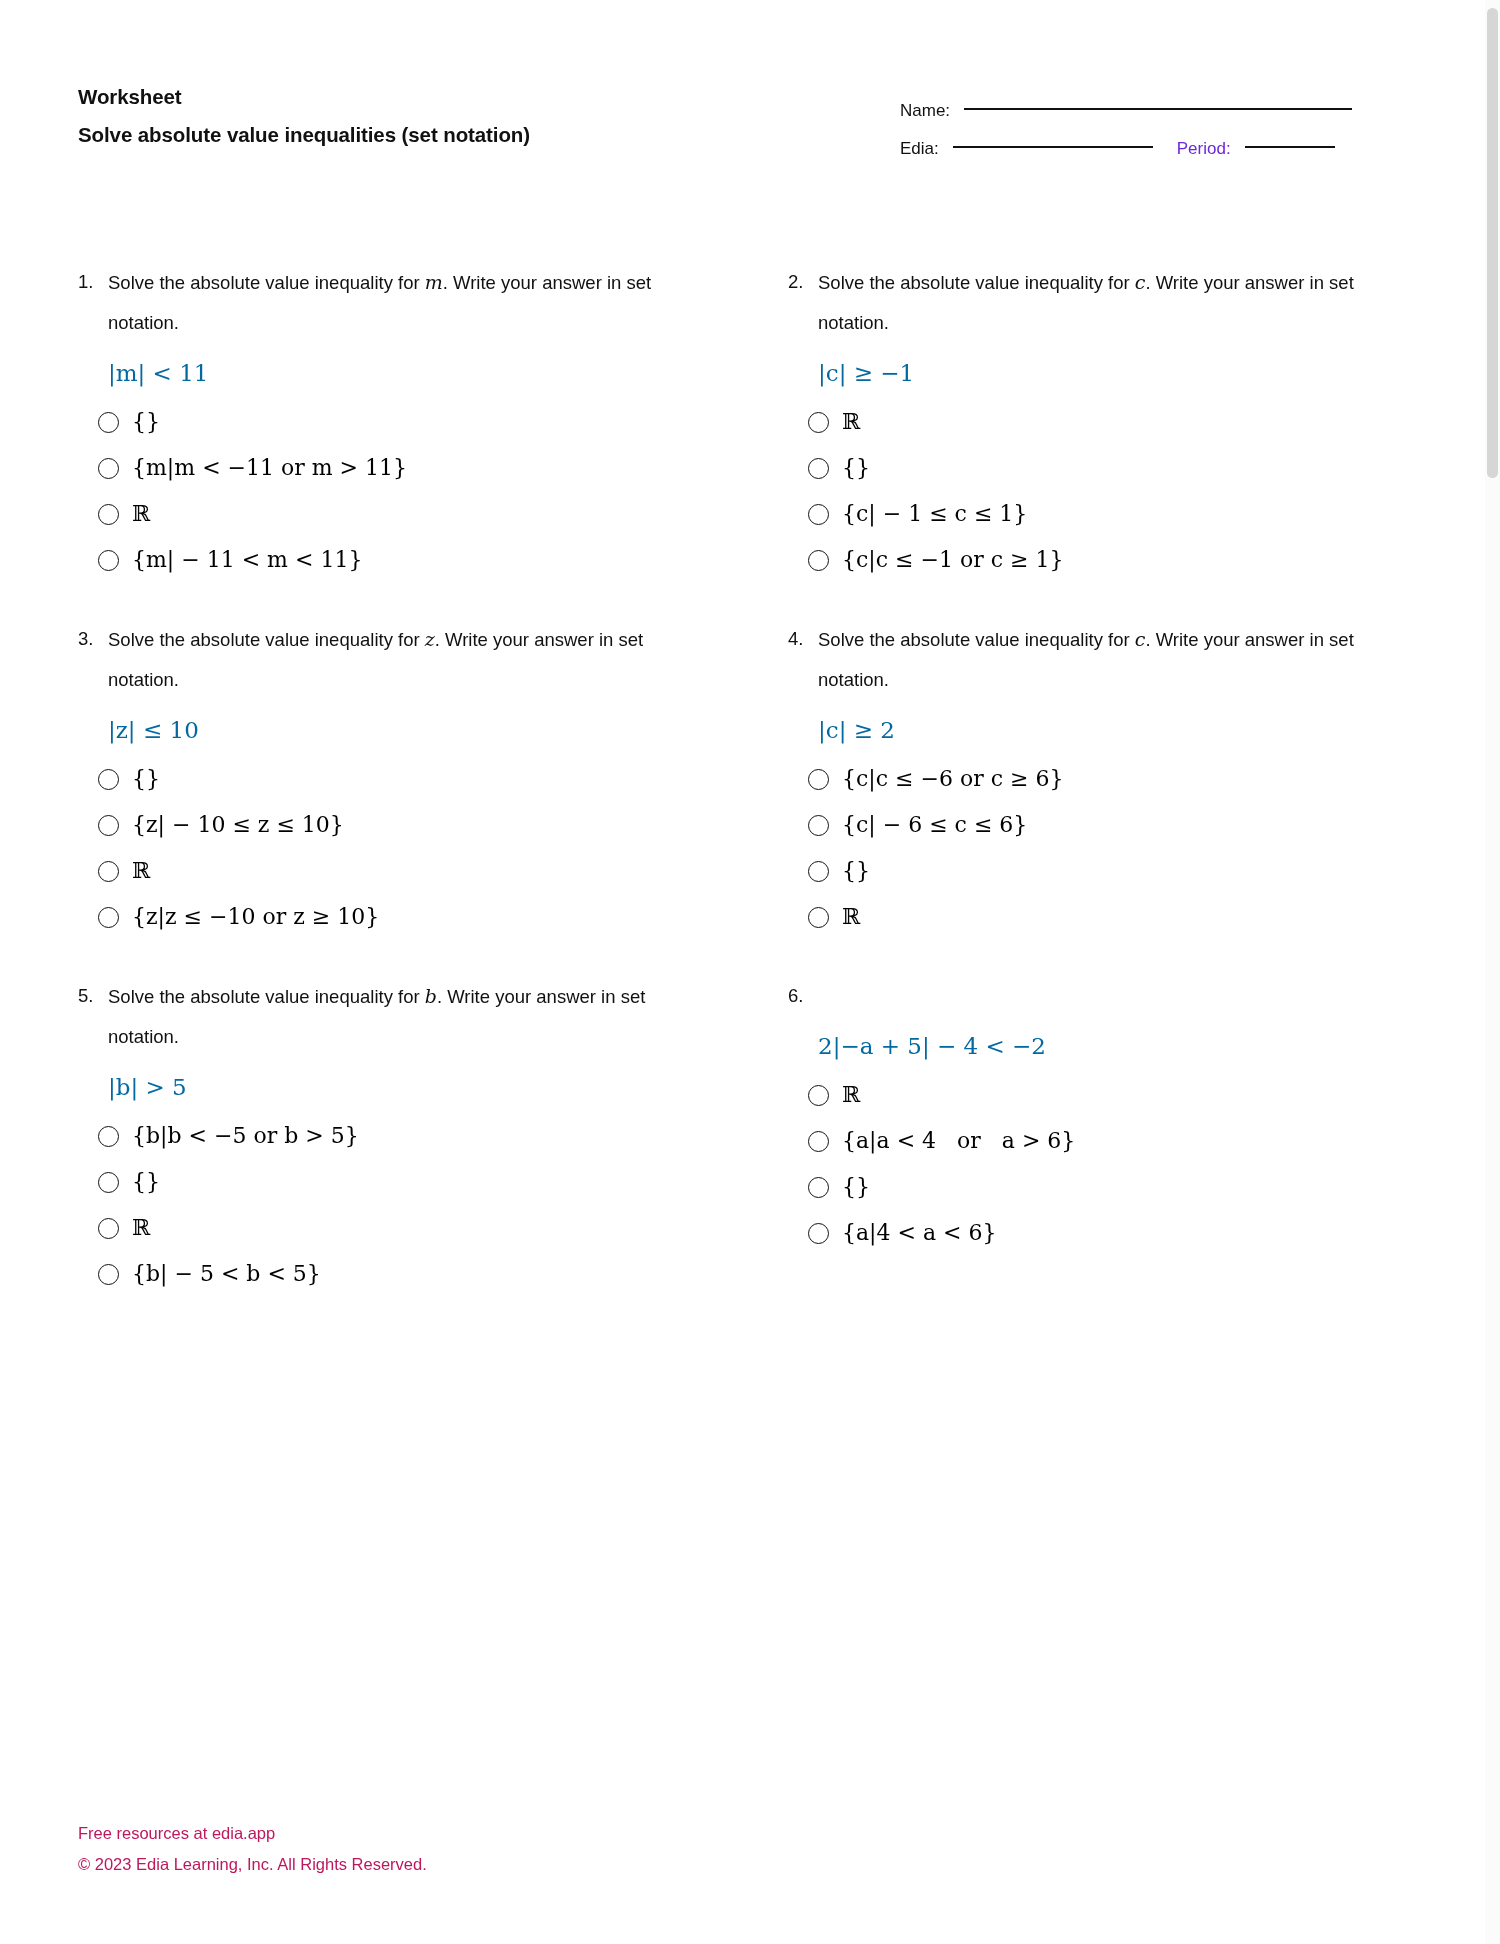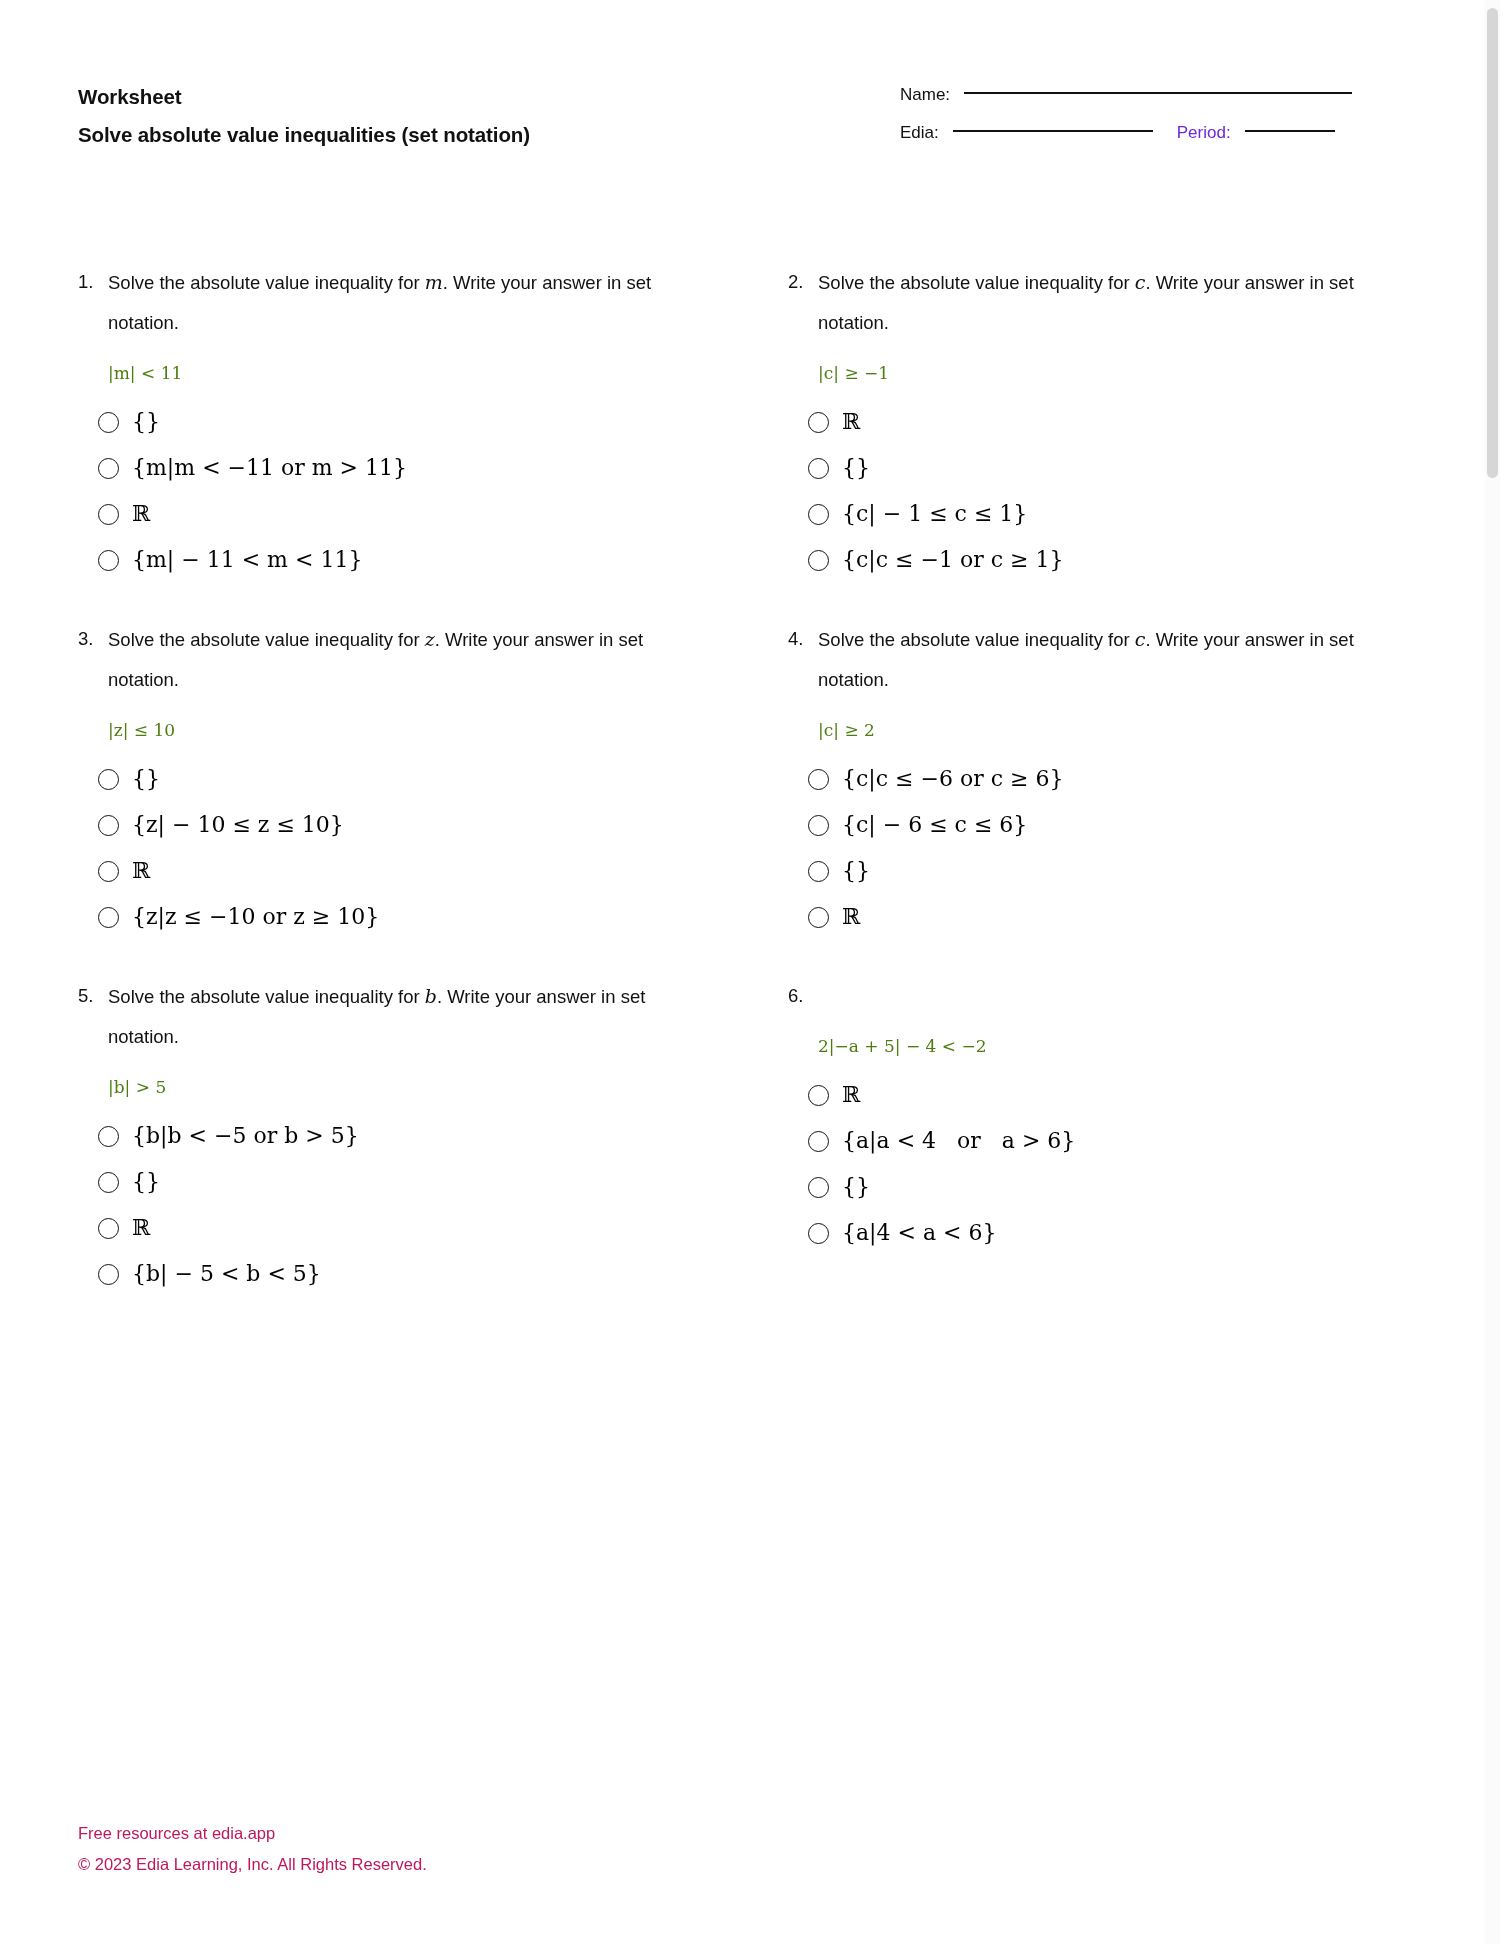--- a/index.html
+++ b/index.html
@@ -67,7 +67,7 @@
   .meta-block {
     position: absolute;
     left: 900px;
-    top: 76px;
+    top: 92px;
     width: 520px;
   }
   .meta-row {

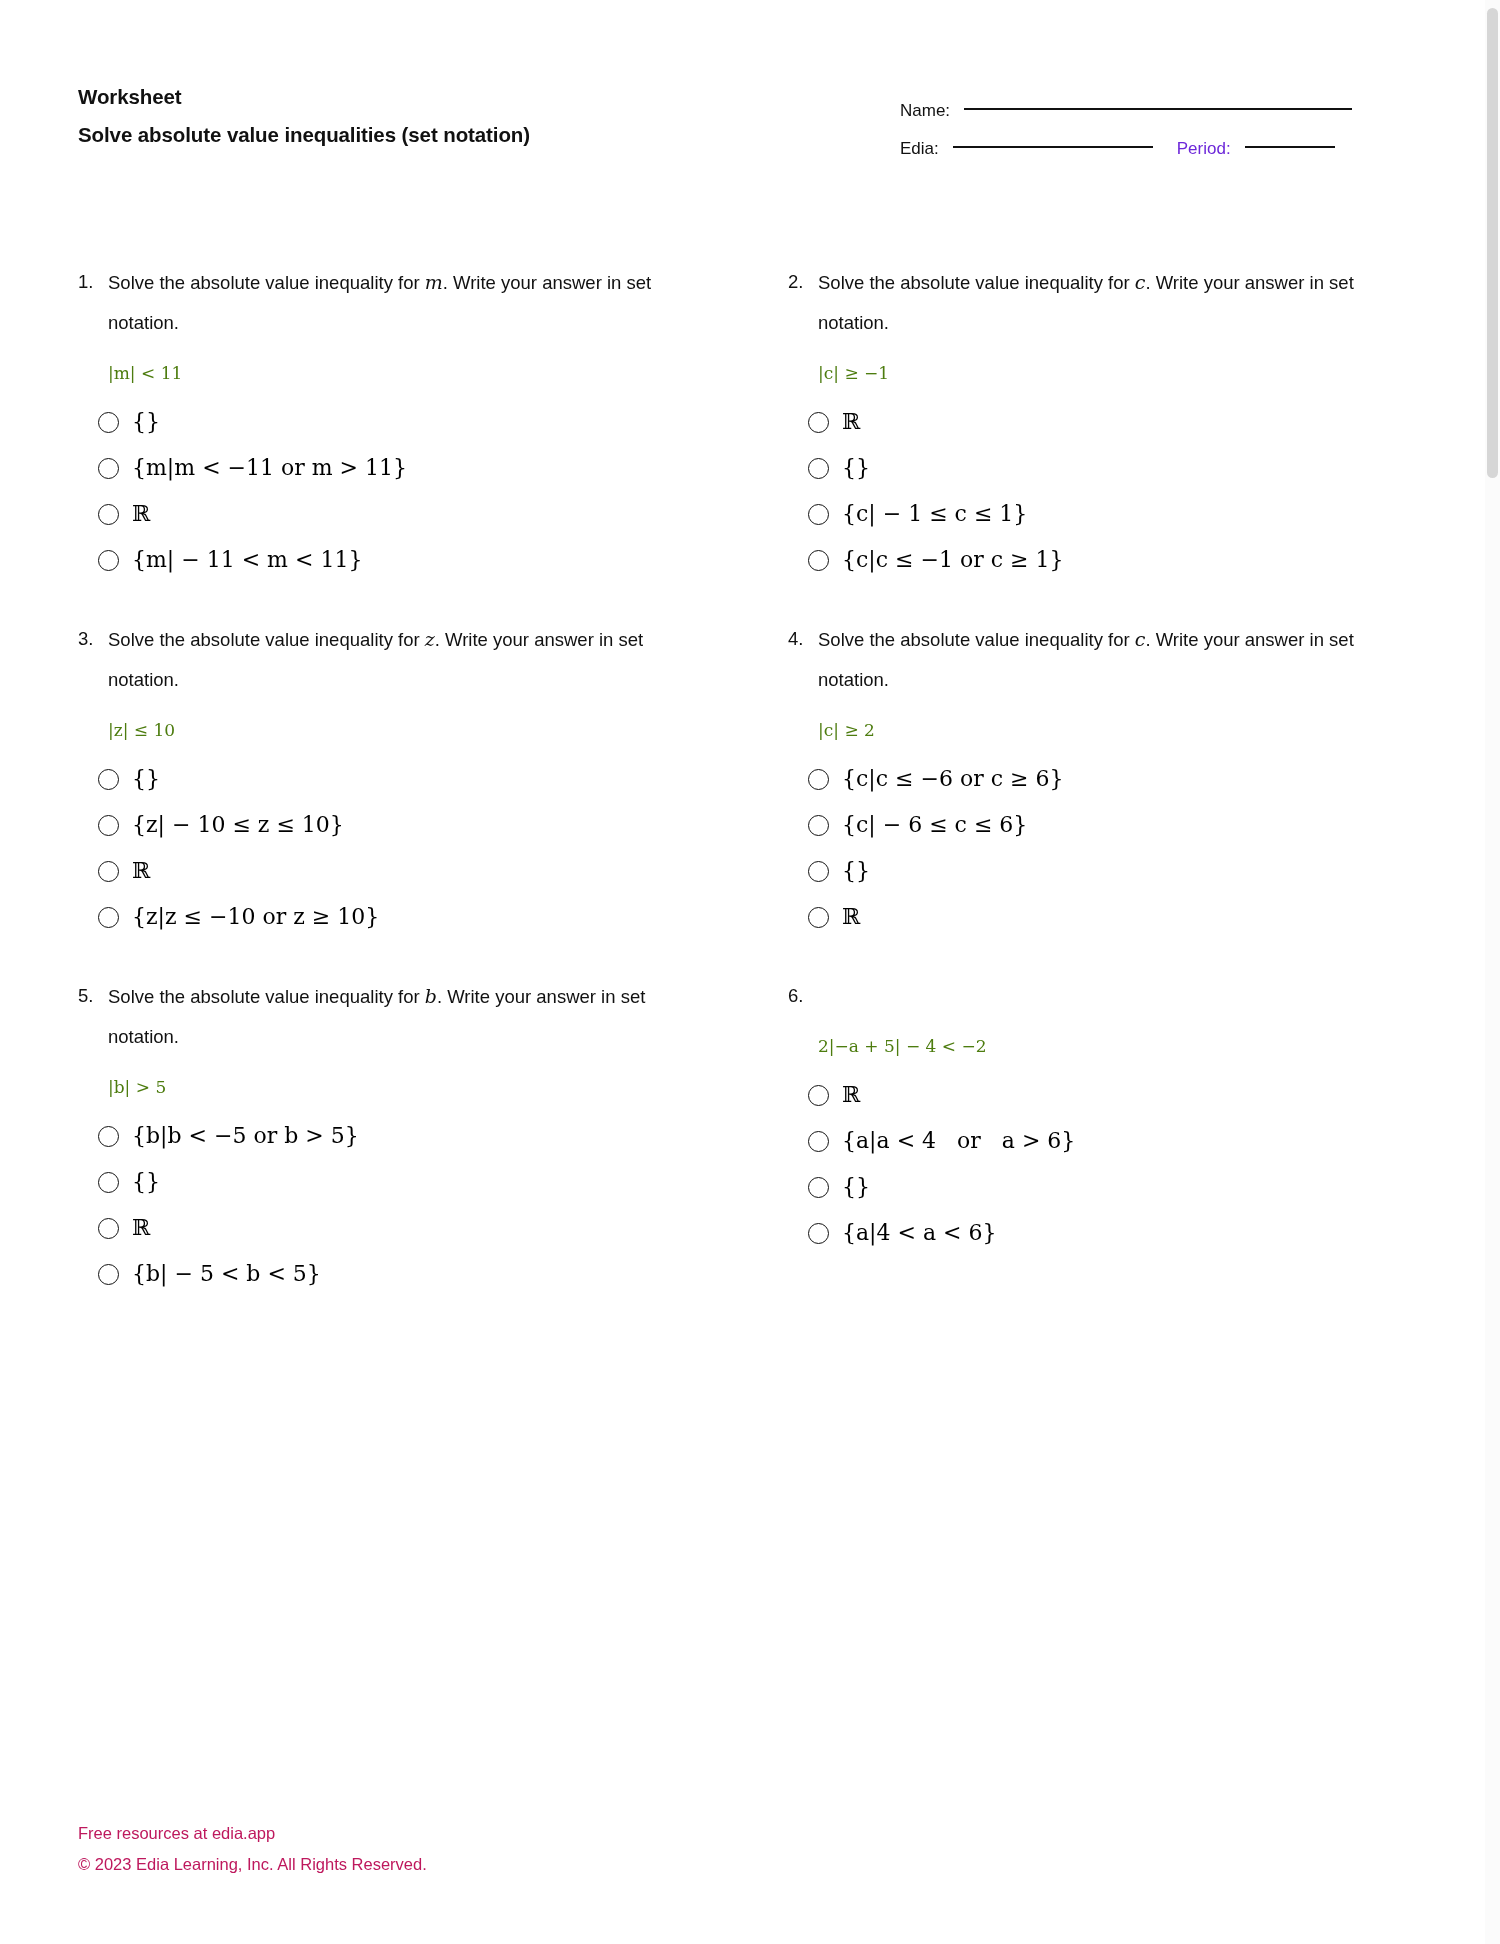--- a/index.html
+++ b/index.html
@@ -134,10 +134,10 @@
 
   .q-expression {
     font-family: "DejaVu Serif", "Liberation Serif", serif;
-    font-size: 17px;
+    font-size: 23px;
     line-height: 44px;
     margin: 8px 0 4px 30px;
-    color: #4d7c0f;
+    color: #0369a1;
     white-space: pre;
   }
 

